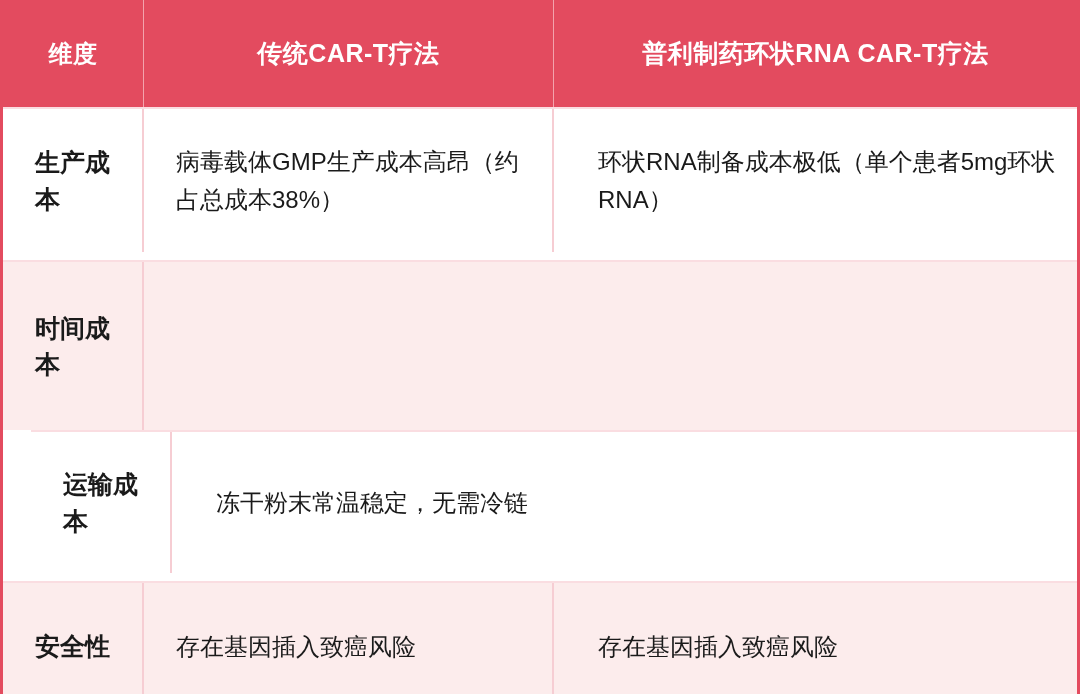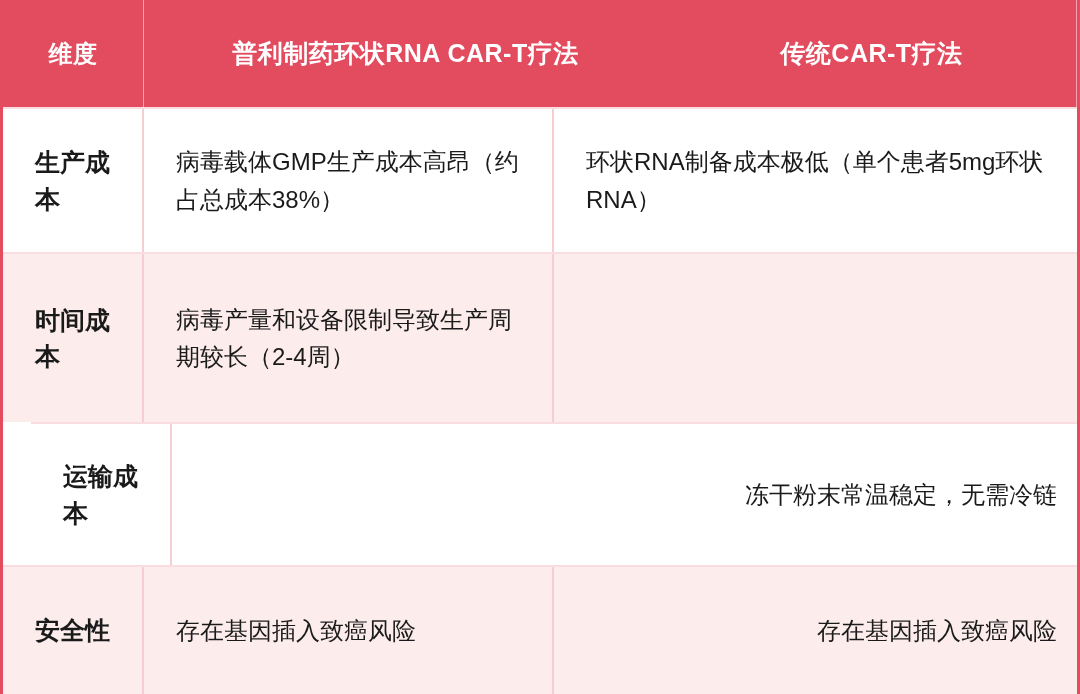--- a/index.html
+++ b/index.html
@@ -119,11 +119,11 @@
     <div class="cell dim">
       <span class="cell-text">维度</span>
     </div>
+    <div class="cell col-a">
+      <span class="cell-text">传统CAR-T疗法</span>
+    </div>
     <div class="cell col-b">
       <span class="cell-text">普利制药环状RNA CAR-T疗法</span>
-    </div>
-    <div class="cell col-a">
-      <span class="cell-text">传统CAR-T疗法</span>
     </div>
   </div>
 

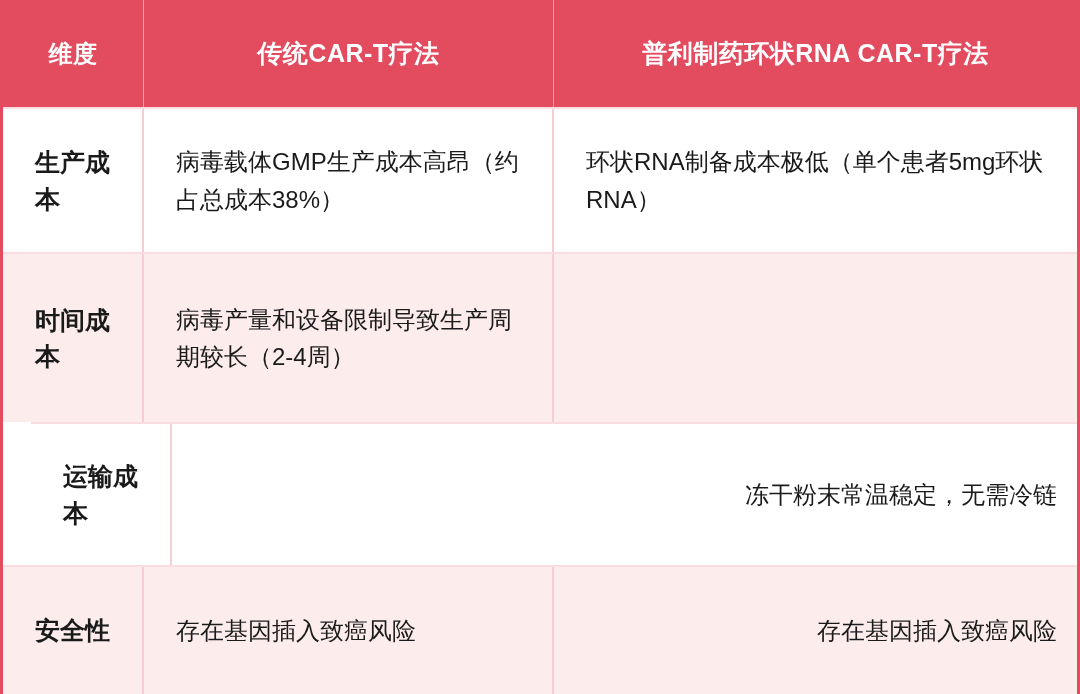--- a/index.html
+++ b/index.html
@@ -103,9 +103,8 @@
     flex: 1 1 auto;
     font-size: 24px;
     line-height: 1.55;
-    padding-left: 32px;
+    padding-left: 44px;
     padding-right: 20px;
-    justify-content: flex-end;
   }
 
   .cell-text { display: block; }

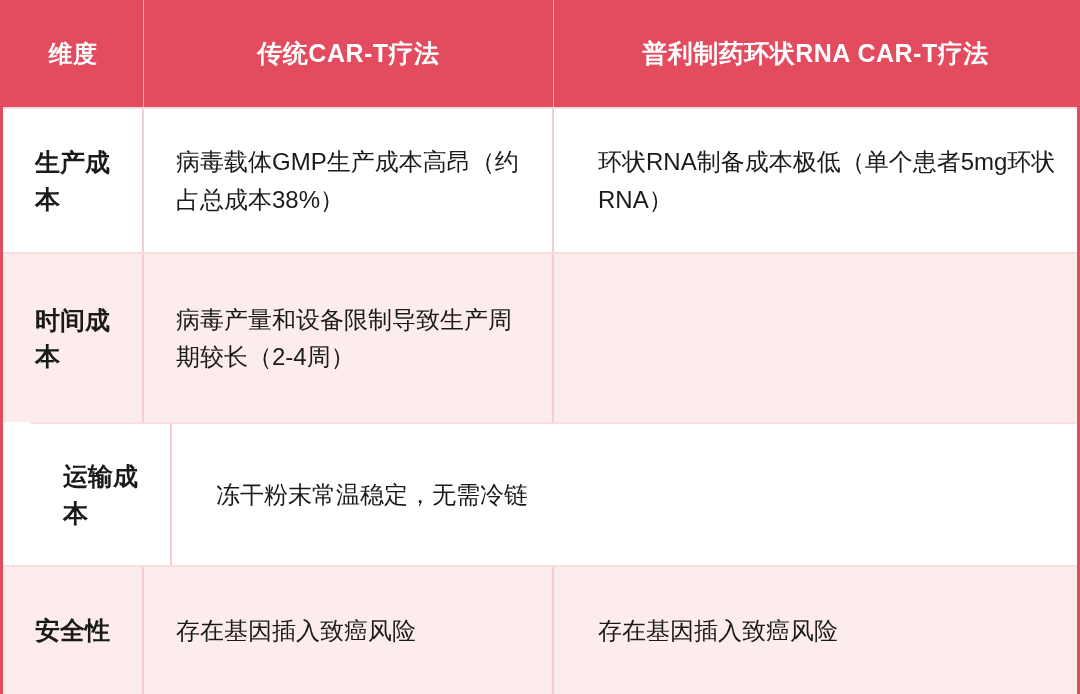--- a/index.html
+++ b/index.html
@@ -72,7 +72,7 @@
   .table-row.r4 { flex: 0 0 129px; height: 129px; }
 
   .table-row.shade-white { background: #ffffff; }
-  .table-row.shade-pink  { background: #fcecec; }
+  .table-row.shade-pink  { background: #fcecec; margin-top: 8px; }
 
   .table-row .cell {
     box-sizing: border-box;

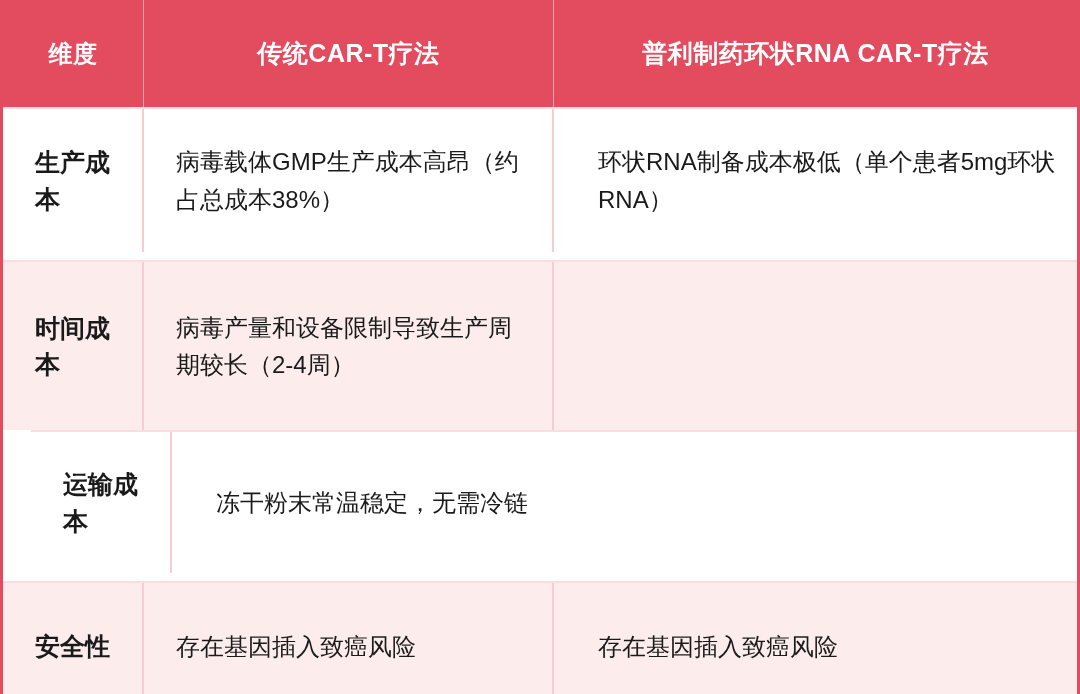--- a/index.html
+++ b/index.html
@@ -142,9 +142,6 @@
     <div class="cell dim">
       <span class="cell-text">时间成本</span>
     </div>
-    <div class="cell col-a">
-      <span class="cell-text">病毒产量和设备限制导致生产周期较长（2-4周）</span>
-    </div>
   </div>
 
   <div class="table-row r3 shade-white">

